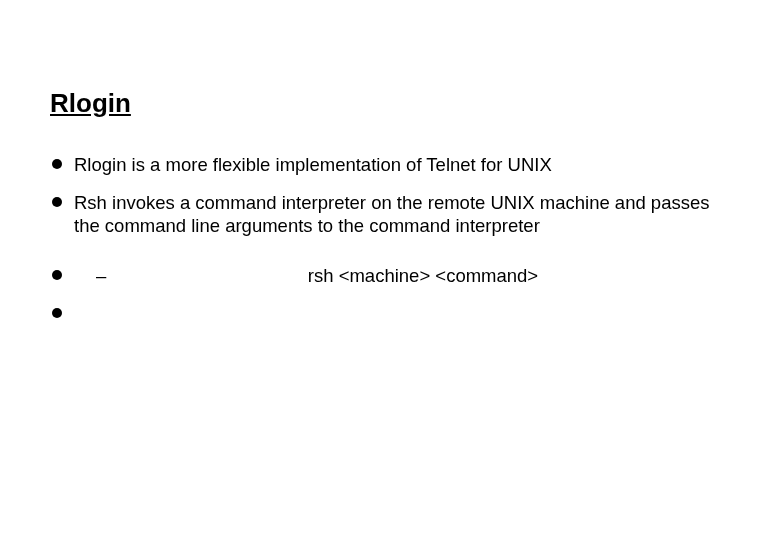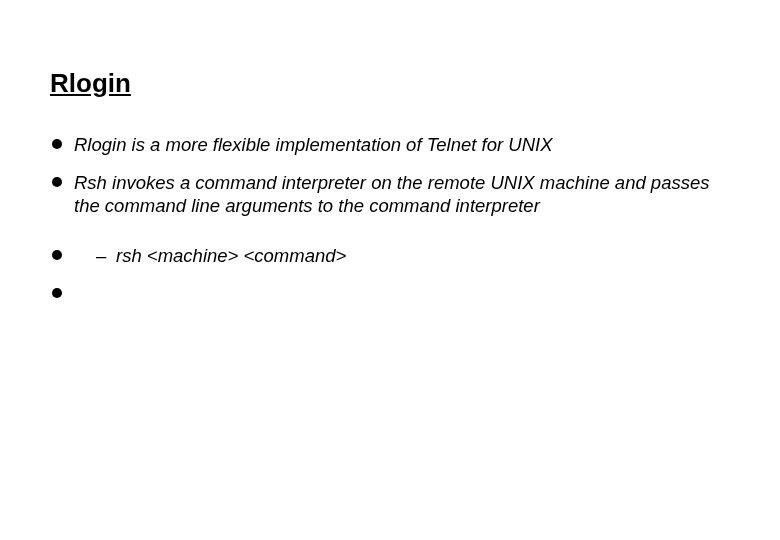--- a/index.html
+++ b/index.html
@@ -4,7 +4,7 @@
 <style>
   * { margin: 0; padding: 0; box-sizing: border-box; }
   html, body { width: 780px; height: 540px; background: #ffffff; font-family: Arial, Helvetica, sans-serif; color: #000000; }
-  .slide { padding: 68px 50px 40px 50px; }
+  .slide { padding: 88px 50px 40px 50px; }
   .title { font-size: 26px; font-weight: bold; text-decoration: underline; margin-bottom: 34px; }
   .bullet-list { list-style: none; }
   .bullet-item { position: relative; padding-left: 24px; font-size: 18.5px; line-height: 1.28; margin-bottom: 14px; font-style: italic; }

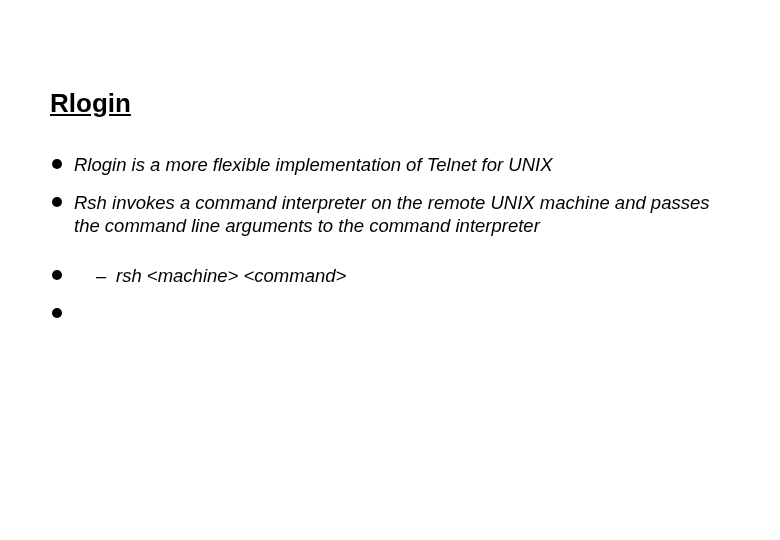--- a/index.html
+++ b/index.html
@@ -7,7 +7,7 @@
   .slide { padding: 88px 50px 40px 50px; }
   .title { font-size: 26px; font-weight: bold; text-decoration: underline; margin-bottom: 34px; }
   .bullet-list { list-style: none; }
-  .bullet-item { position: relative; padding-left: 24px; font-size: 18.5px; line-height: 1.28; margin-bottom: 14px; font-style: italic; }
+  .bullet-item { position: relative; padding-left: 24px; font-size: 18.5px; line-height: 1.28; margin-bottom: 14px; }
   .bullet-item::before { content: ""; position: absolute; left: 2px; top: 6px; width: 10px; height: 10px; background: #000000; border-radius: 50%; }
   .sub-list { list-style: none; margin-top: 26px; margin-left: 22px; }
   .sub-item { position: relative; padding-left: 20px; font-size: 18.5px; line-height: 1.28; margin-bottom: 14px; }

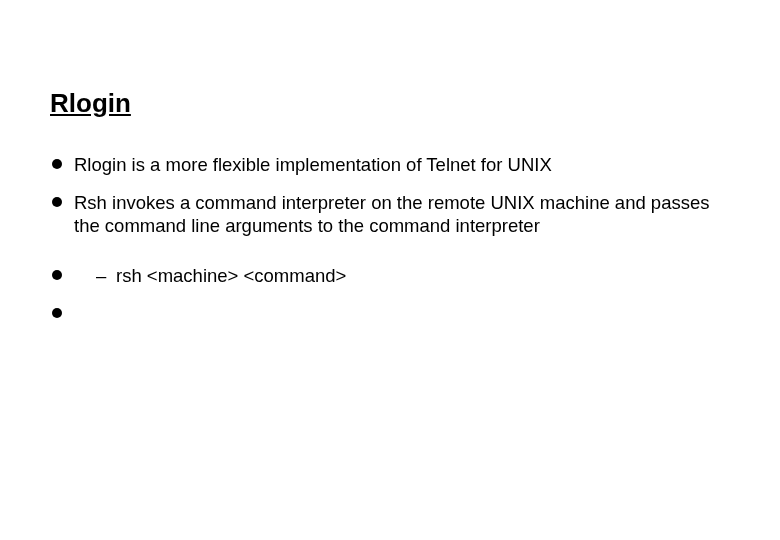--- a/index.html
+++ b/index.html
@@ -9,7 +9,7 @@
   .bullet-list { list-style: none; }
   .bullet-item { position: relative; padding-left: 24px; font-size: 18.5px; line-height: 1.28; margin-bottom: 14px; }
   .bullet-item::before { content: ""; position: absolute; left: 2px; top: 6px; width: 10px; height: 10px; background: #000000; border-radius: 50%; }
-  .sub-list { list-style: none; margin-top: 26px; margin-left: 22px; }
+  .sub-list { list-style: none; margin-top: 26px; margin-left: 22px; text-align: center; }
   .sub-item { position: relative; padding-left: 20px; font-size: 18.5px; line-height: 1.28; margin-bottom: 14px; }
   .sub-item::before { content: "–"; position: absolute; left: 0; top: 0; font-weight: normal; }
 </style>

